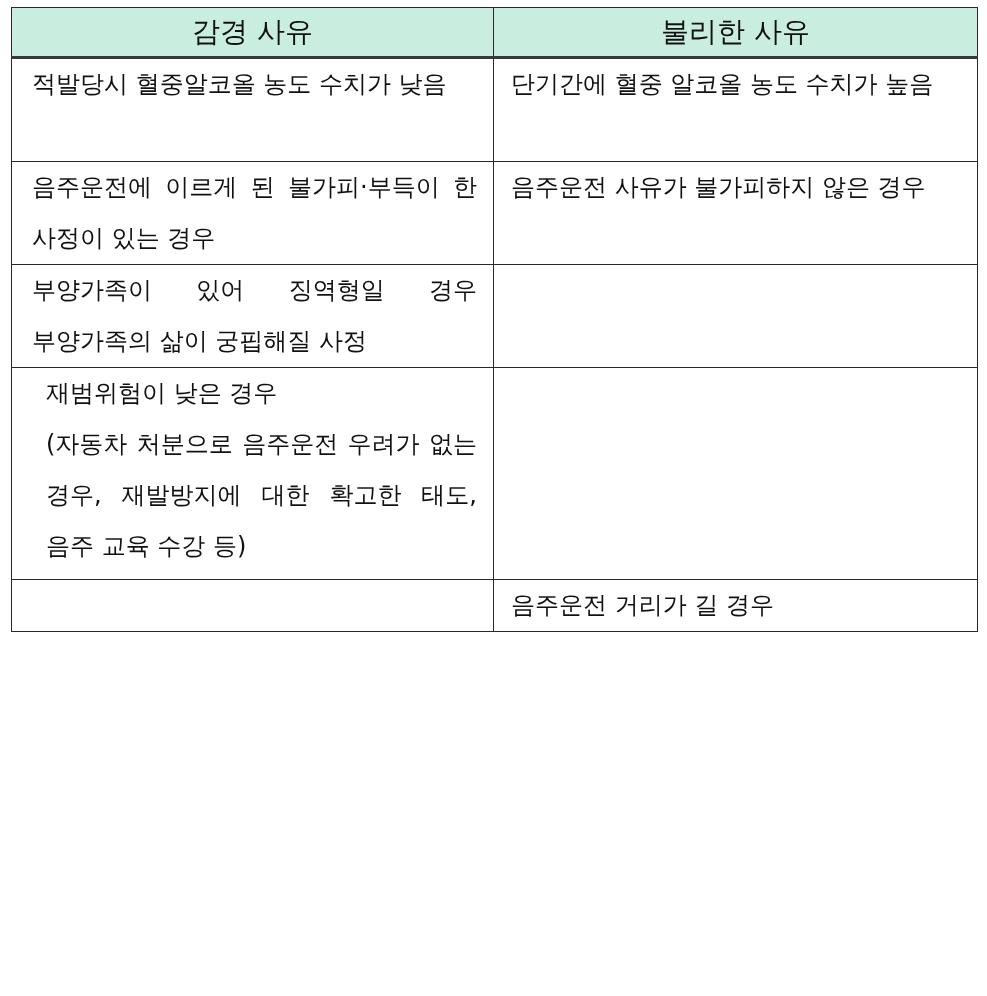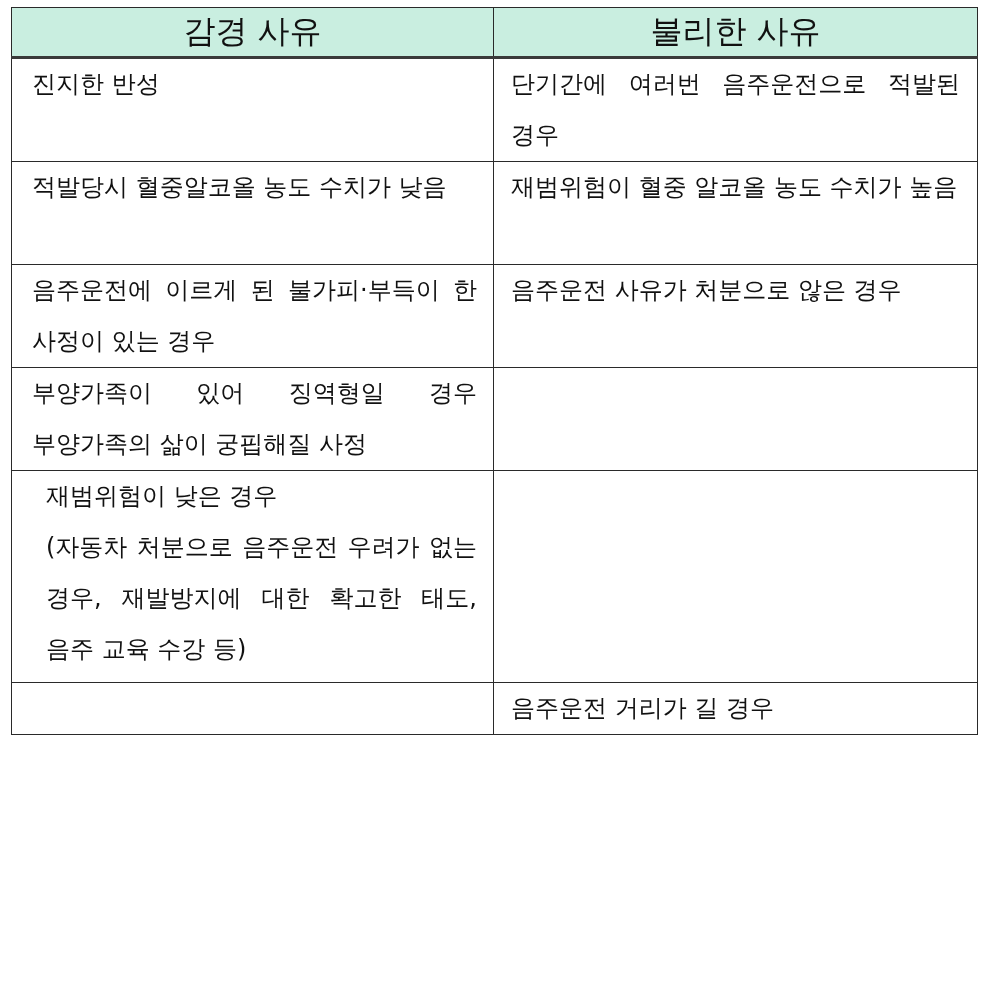--- a/index.html
+++ b/index.html
@@ -14,7 +14,7 @@
   th, td { border: 1.5px solid #2a2a2a; vertical-align: top; }
   th {
     background: #c9eee0; height: 46px; font-weight: normal;
-    font-size: 32px; text-align: center; vertical-align: middle;
+    font-size: 28px; text-align: center; vertical-align: middle;
     border-bottom: 3px solid #3a3a3a;
   }
   td {

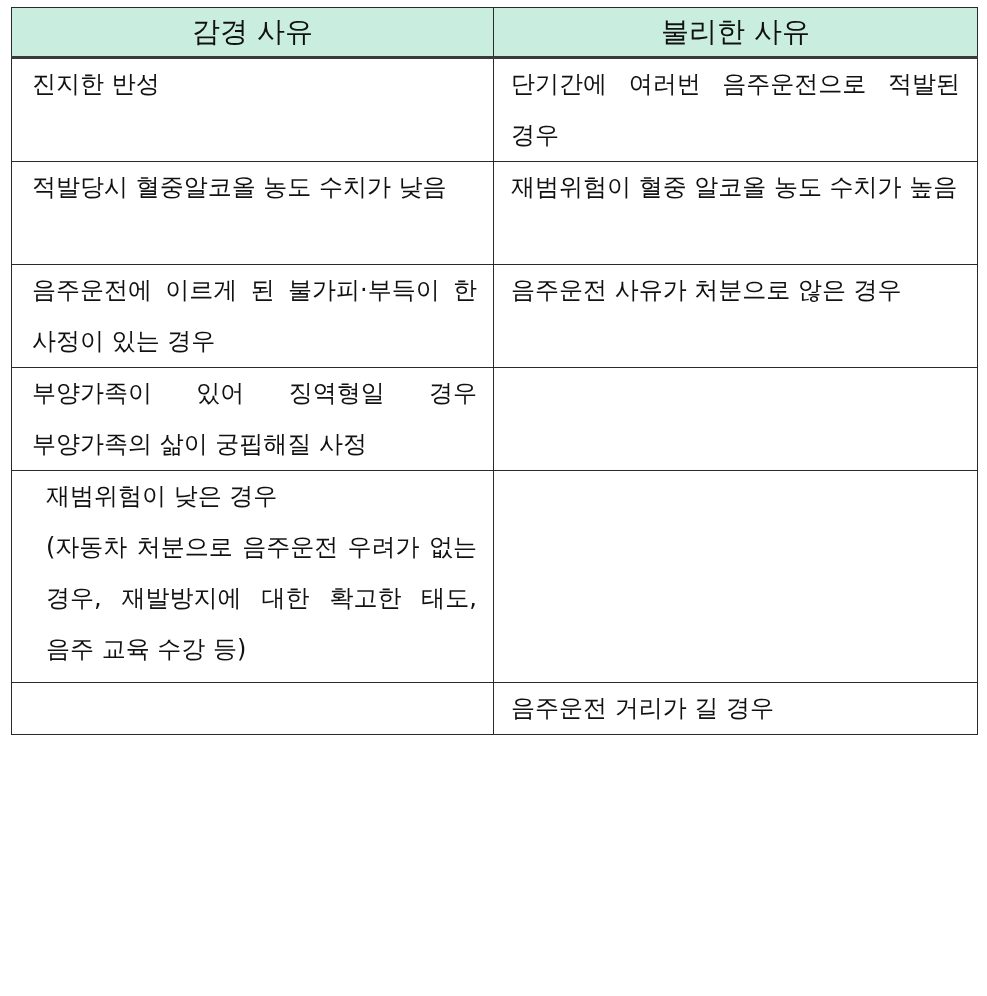--- a/index.html
+++ b/index.html
@@ -47,10 +47,6 @@
     </tr>
   </thead>
   <tbody>
-    <tr class="h1">
-      <td>진지한 반성</td>
-      <td class="r">단기간에 여러번 음주운전으로 적발된 경우</td>
-    </tr>
     <tr class="h2">
       <td>적발당시 혈중알코올 농도 수치가 낮음</td>
       <td class="r">재범위험이 혈중 알코올 농도 수치가 높음</td>

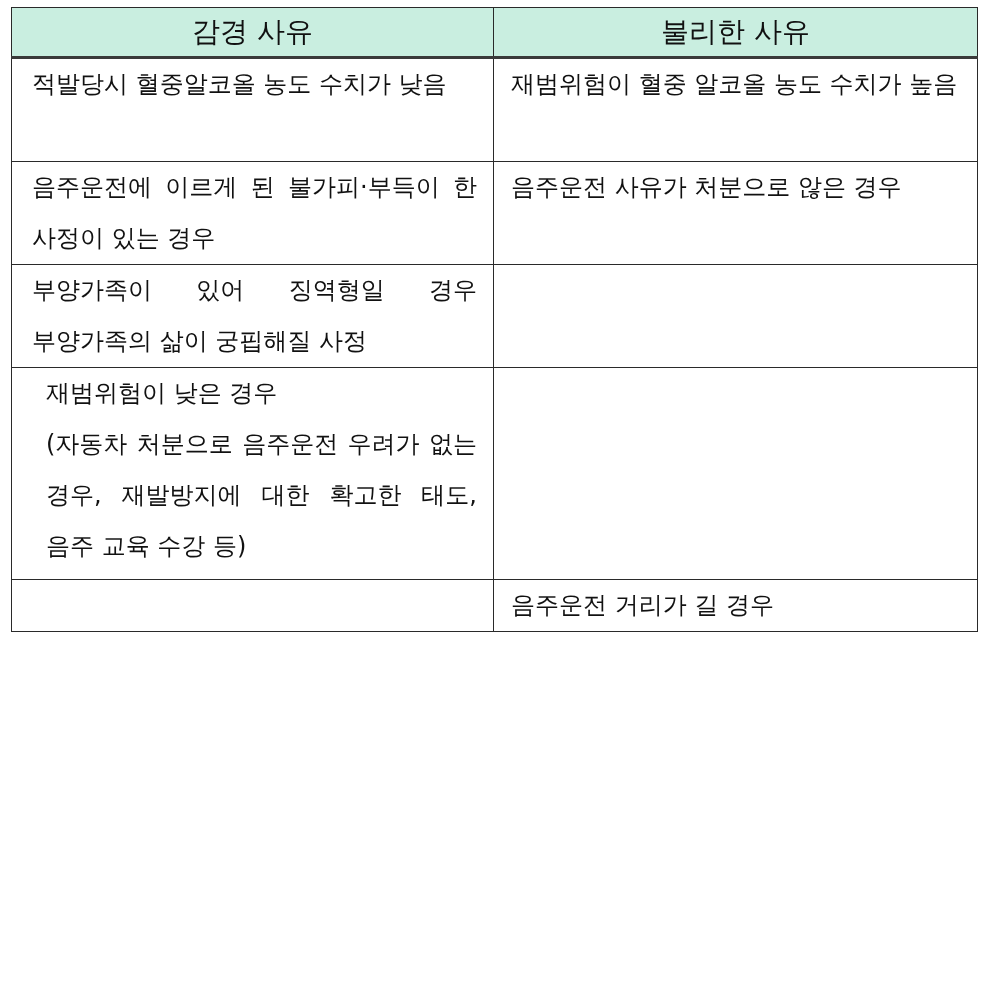--- a/index.html
+++ b/index.html
@@ -49,7 +49,7 @@
   <tbody>
     <tr class="h2">
       <td>적발당시 혈중알코올 농도 수치가 낮음</td>
-      <td class="r">재범위험이 혈중 알코올 농도 수치가 높음</td>
+      <td class="r">단기간에 혈중 알코올 농도 수치가 높음</td>
     </tr>
     <tr class="h3">
       <td>음주운전에 이르게 된 불가피·부득이 한 사정이 있는 경우</td>

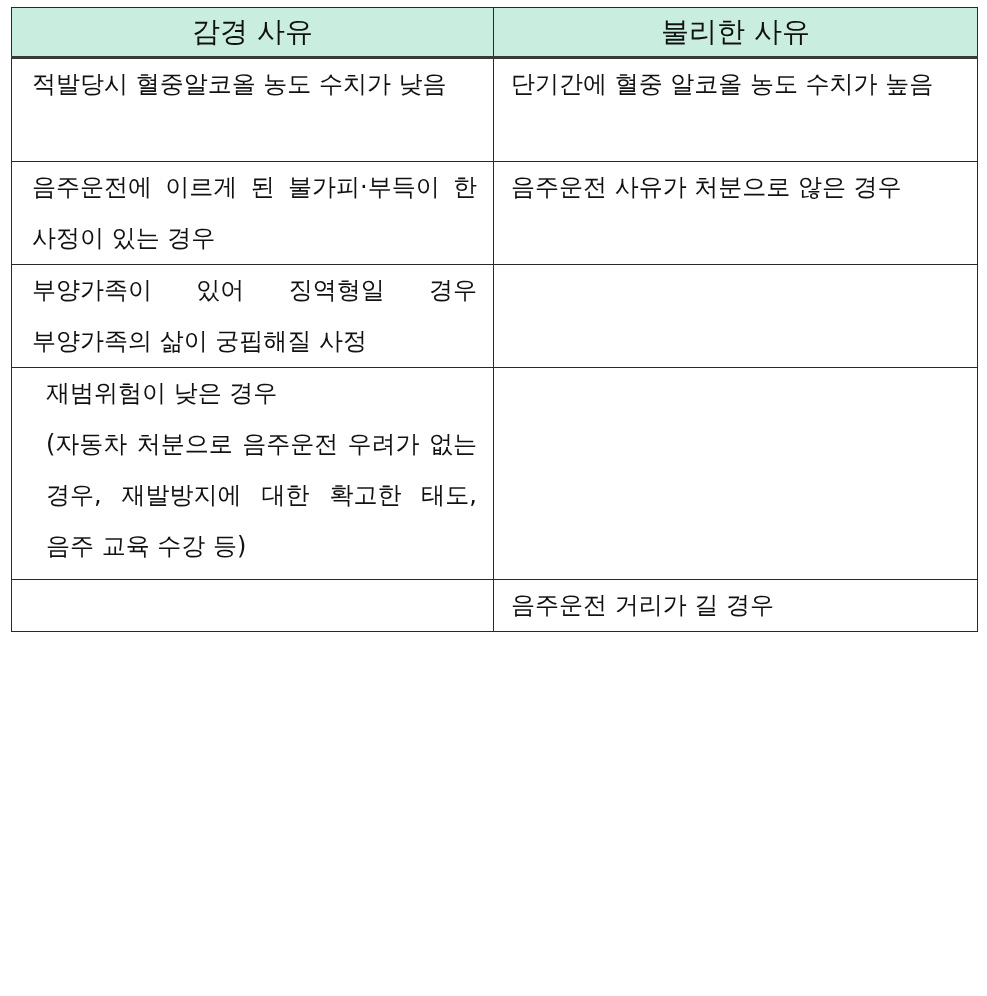--- a/index.html
+++ b/index.html
@@ -53,7 +53,7 @@
     </tr>
     <tr class="h3">
       <td>음주운전에 이르게 된 불가피·부득이 한 사정이 있는 경우</td>
-      <td class="r">음주운전 사유가 처분으로 않은 경우</td>
+      <td class="r">음주운전 사유가 불가피하지 않은 경우</td>
     </tr>
     <tr class="h4">
       <td>부양가족이 있어 징역형일 경우 부양가족의 삶이 궁핍해질 사정</td>

